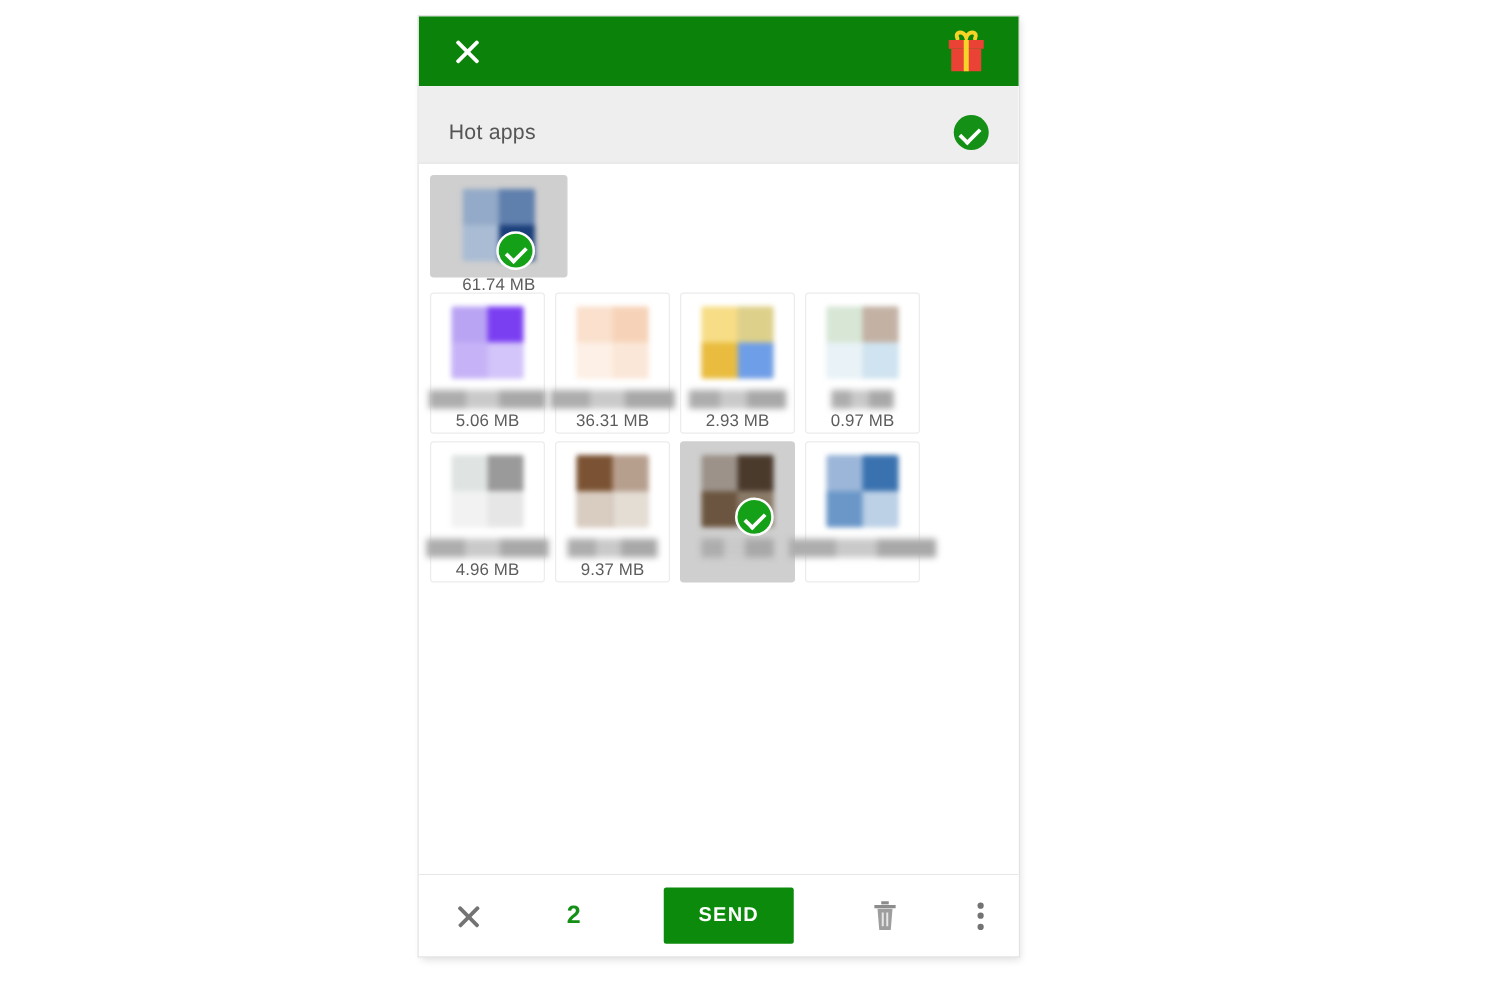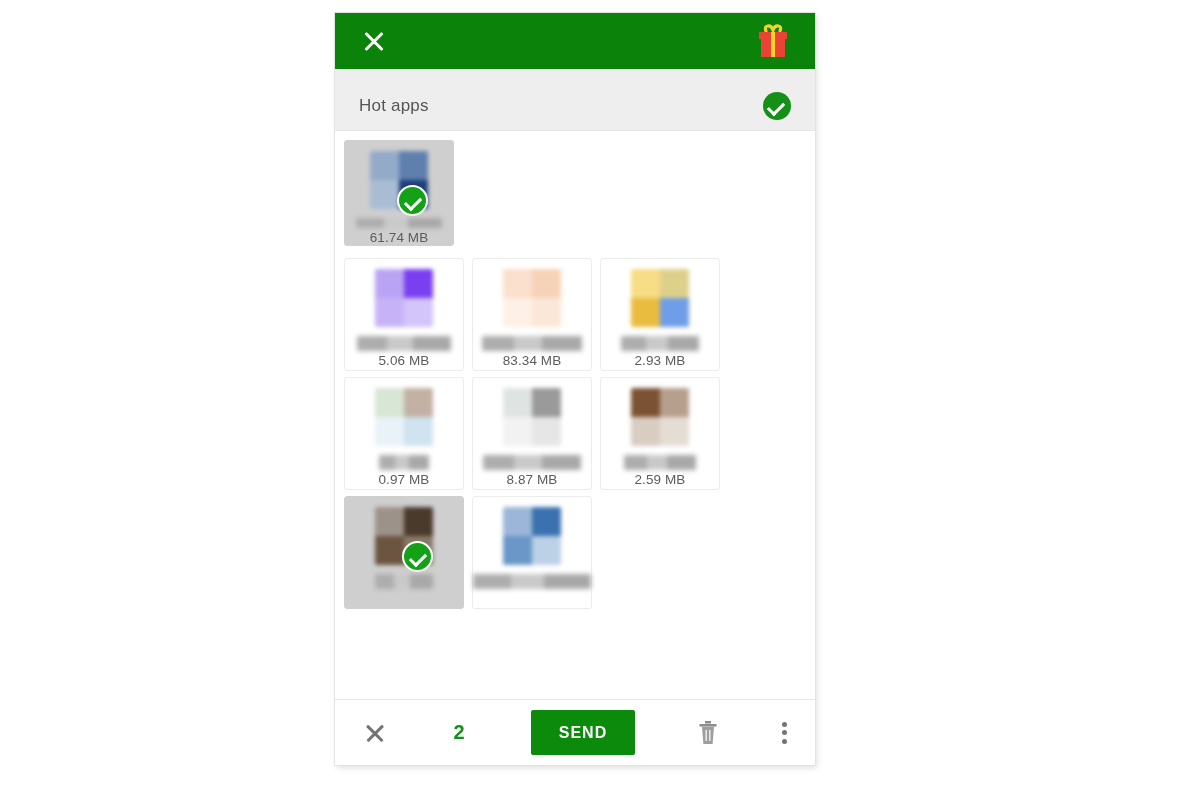--- a/index.html
+++ b/index.html
@@ -187,7 +187,7 @@
   }
   .tile.hotapp {
     width: 110px;
-    height: 106px;
+    height: 82px;
   }
 
   .tile-icon-wrap {

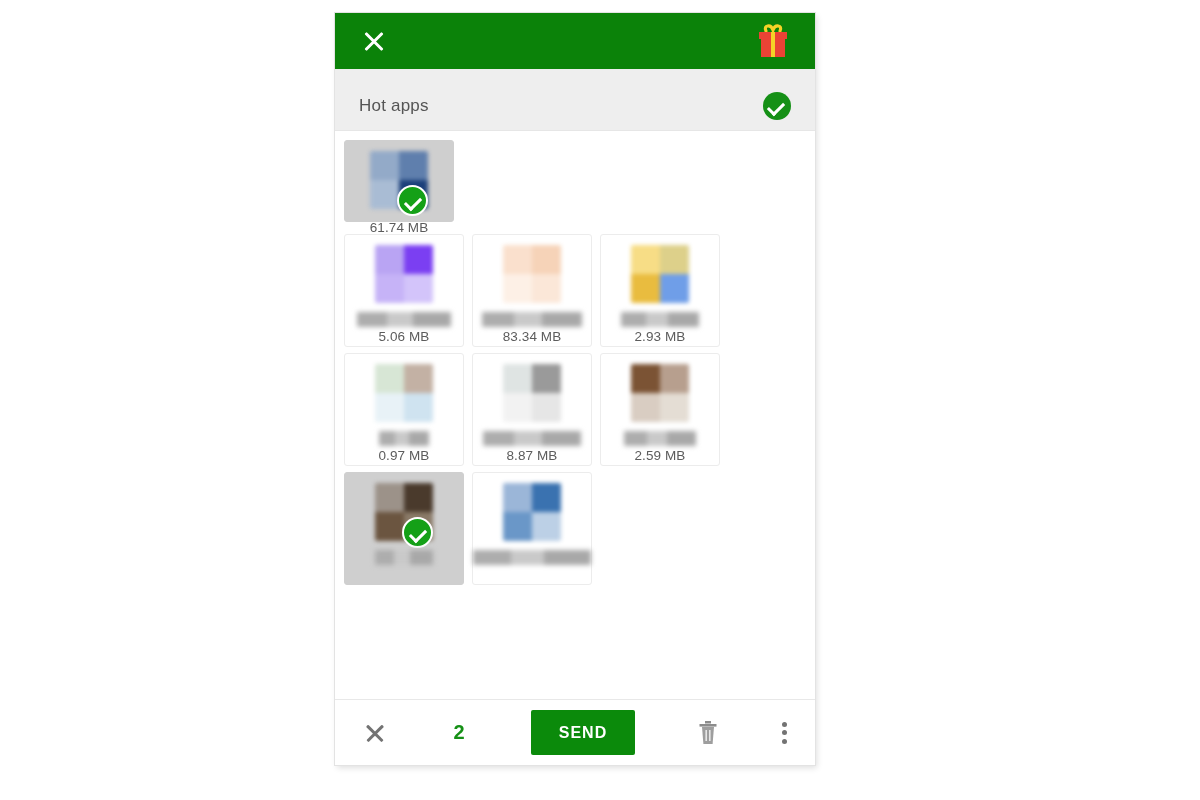--- a/index.html
+++ b/index.html
@@ -167,7 +167,7 @@
     box-sizing: border-box;
   }
   .tile {
-    width: 120px;
+    width: 92px;
     height: 113px;
     margin: 3px 4px;
     background: #ffffff;

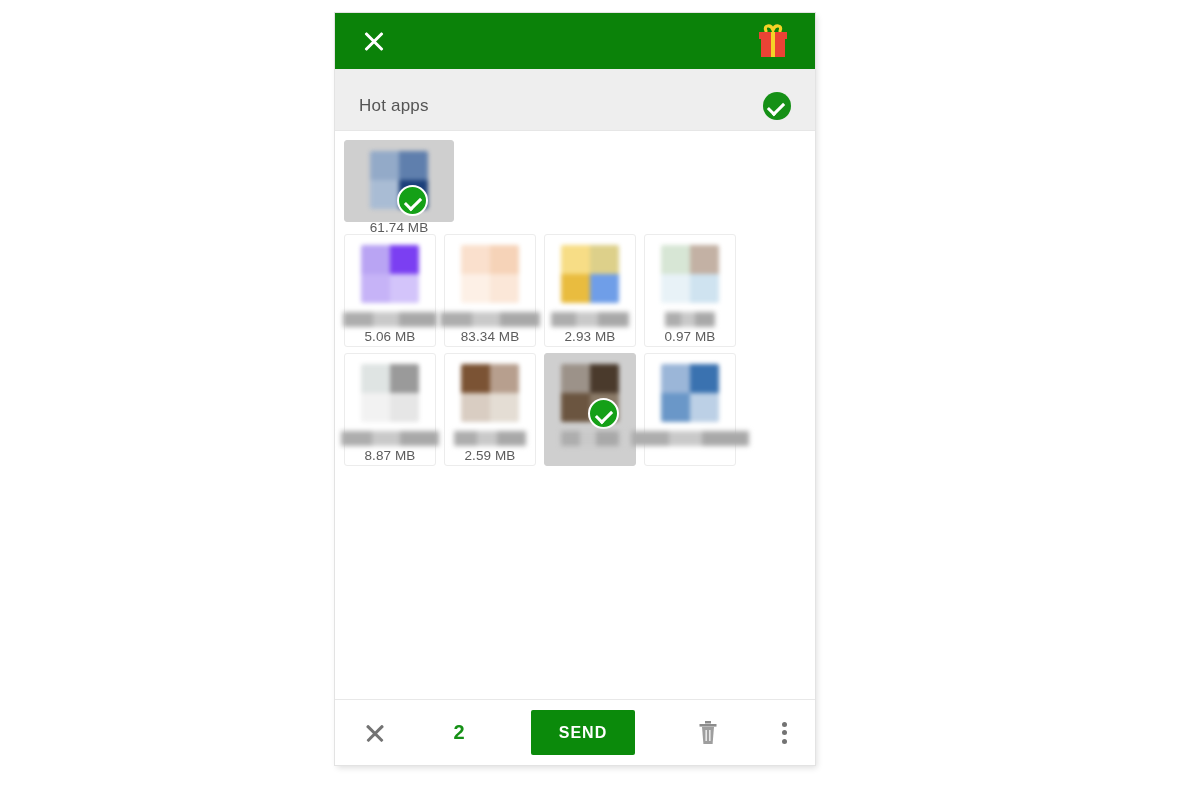--- a/index.html
+++ b/index.html
@@ -352,7 +352,7 @@
               <div class="tile-icon" style="background:linear-gradient(to right, #fae0cd 0 50%, #f6d3b8 50% 100%);background-image:linear-gradient(#fdf0e6,#fdf0e6),linear-gradient(#fbe7d8,#fbe7d8),linear-gradient(#f6d3b8,#f6d3b8),linear-gradient(#fae0cd,#fae0cd);background-size:50% 50%,50% 50%,50% 50%,100% 100%;background-position:0% 100%,100% 100%,100% 0%,0% 0%;background-repeat:no-repeat;"></div>
             </div>
             <div class="name-blur" style="width:100px;background:linear-gradient(to right,#adadad 0 32%,#c9c9c9 32% 60%,#a8a8a8 60% 100%);"></div>
-            <div class="size-label">83.34 MB</div>
+            <div class="size-label">36.31 MB</div>
           </div>
           <div class="tile">
             <div class="tile-icon-wrap">

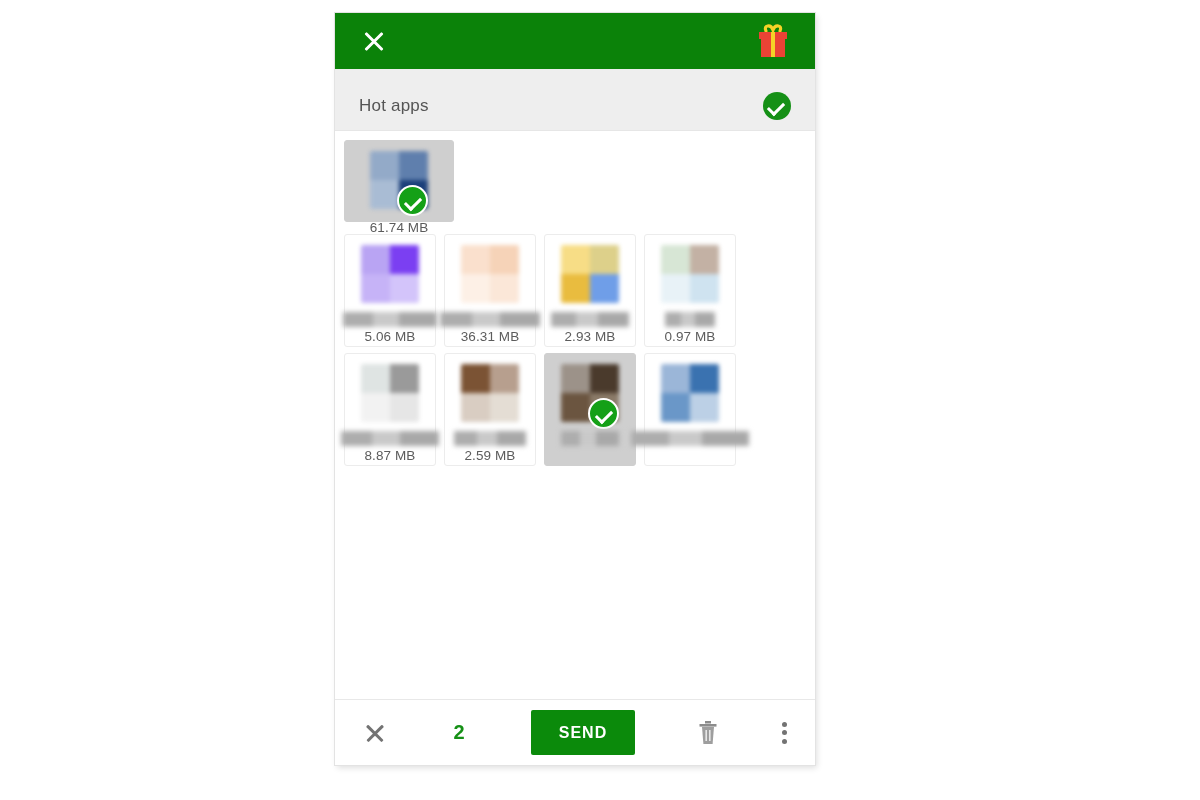--- a/index.html
+++ b/index.html
@@ -373,7 +373,7 @@
               <div class="tile-icon" style="background:linear-gradient(to right, #dfe4e3 0 50%, #9a9a9a 50% 100%);background-image:linear-gradient(#f2f2f2,#f2f2f2),linear-gradient(#e6e6e6,#e6e6e6),linear-gradient(#9a9a9a,#9a9a9a),linear-gradient(#dfe4e3,#dfe4e3);background-size:50% 50%,50% 50%,50% 50%,100% 100%;background-position:0% 100%,100% 100%,100% 0%,0% 0%;background-repeat:no-repeat;"></div>
             </div>
             <div class="name-blur" style="width:98px;background:linear-gradient(to right,#adadad 0 32%,#c9c9c9 32% 60%,#a8a8a8 60% 100%);"></div>
-            <div class="size-label">8.87 MB</div>
+            <div class="size-label">4.96 MB</div>
           </div>
           <div class="tile">
             <div class="tile-icon-wrap">

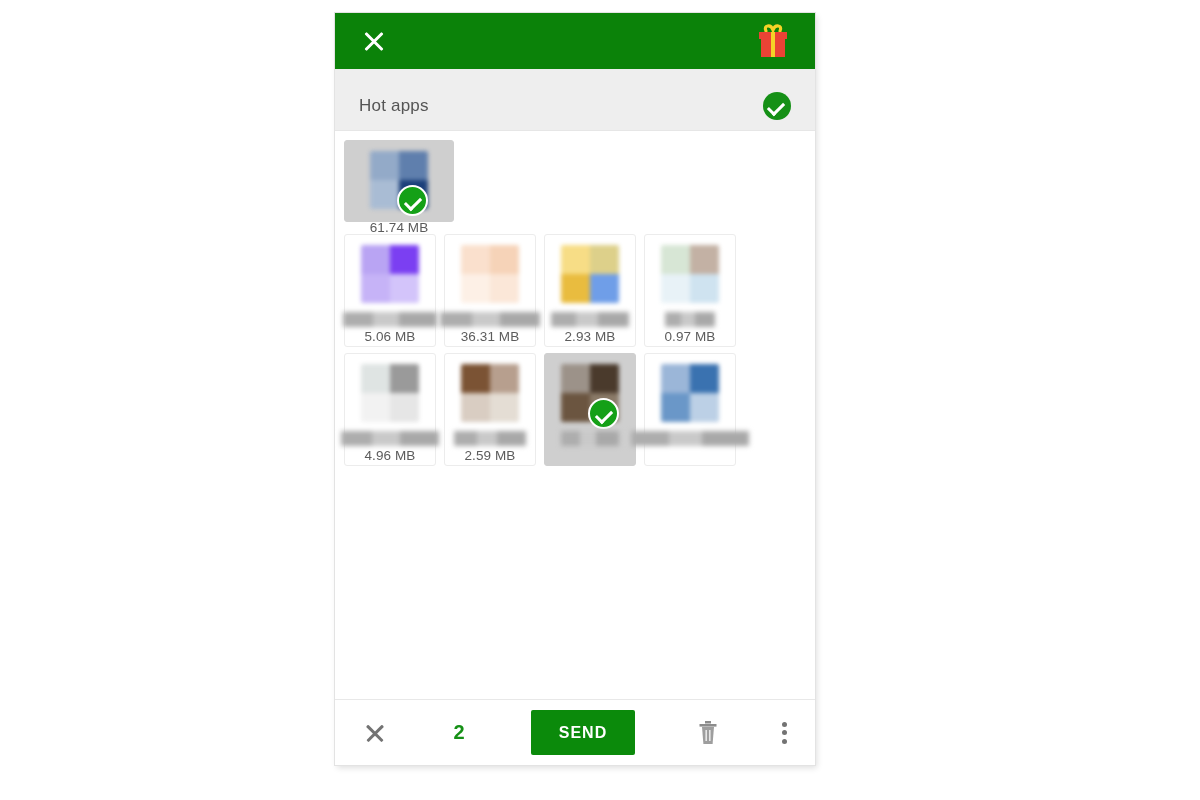--- a/index.html
+++ b/index.html
@@ -380,7 +380,7 @@
               <div class="tile-icon" style="background:linear-gradient(to right, #7b5334 0 50%, #b79f8e 50% 100%);background-image:linear-gradient(#d9cdc2,#d9cdc2),linear-gradient(#e4ddd4,#e4ddd4),linear-gradient(#b79f8e,#b79f8e),linear-gradient(#7b5334,#7b5334);background-size:50% 50%,50% 50%,50% 50%,100% 100%;background-position:0% 100%,100% 100%,100% 0%,0% 0%;background-repeat:no-repeat;"></div>
             </div>
             <div class="name-blur" style="width:72px;background:linear-gradient(to right,#adadad 0 32%,#c9c9c9 32% 60%,#a8a8a8 60% 100%);"></div>
-            <div class="size-label">2.59 MB</div>
+            <div class="size-label">9.37 MB</div>
           </div>
           <div class="tile selected">
             <div class="tile-icon-wrap">

